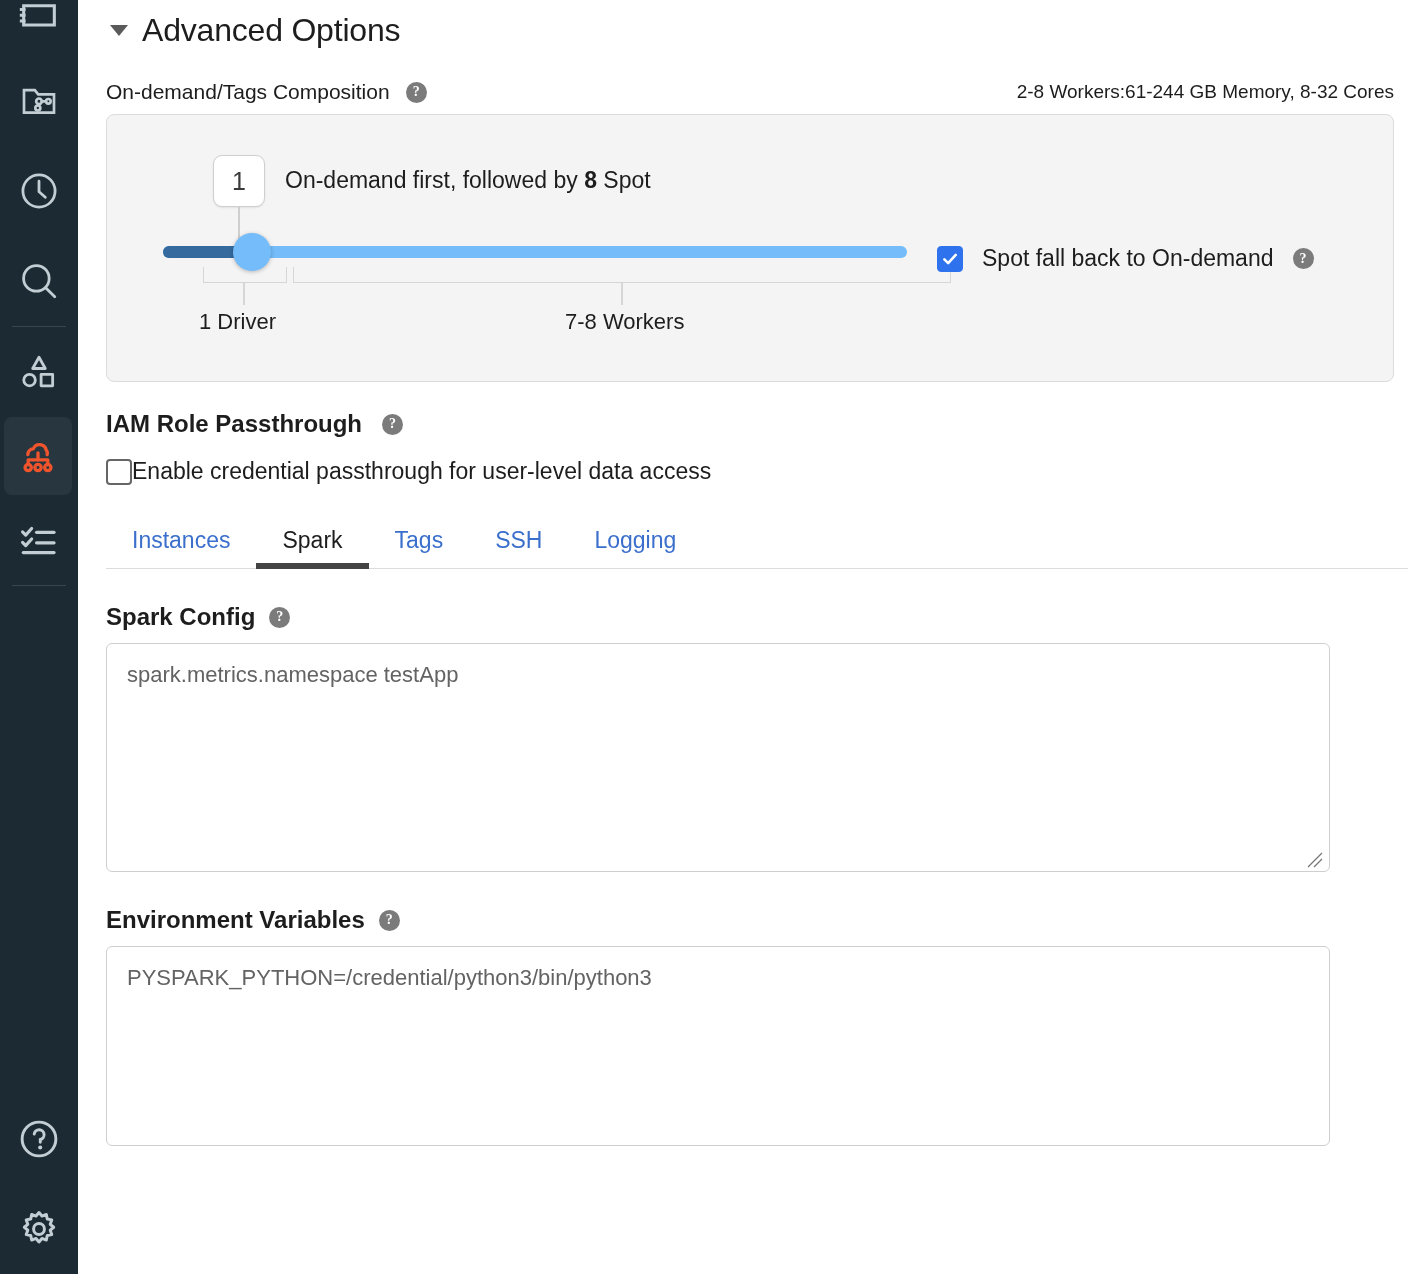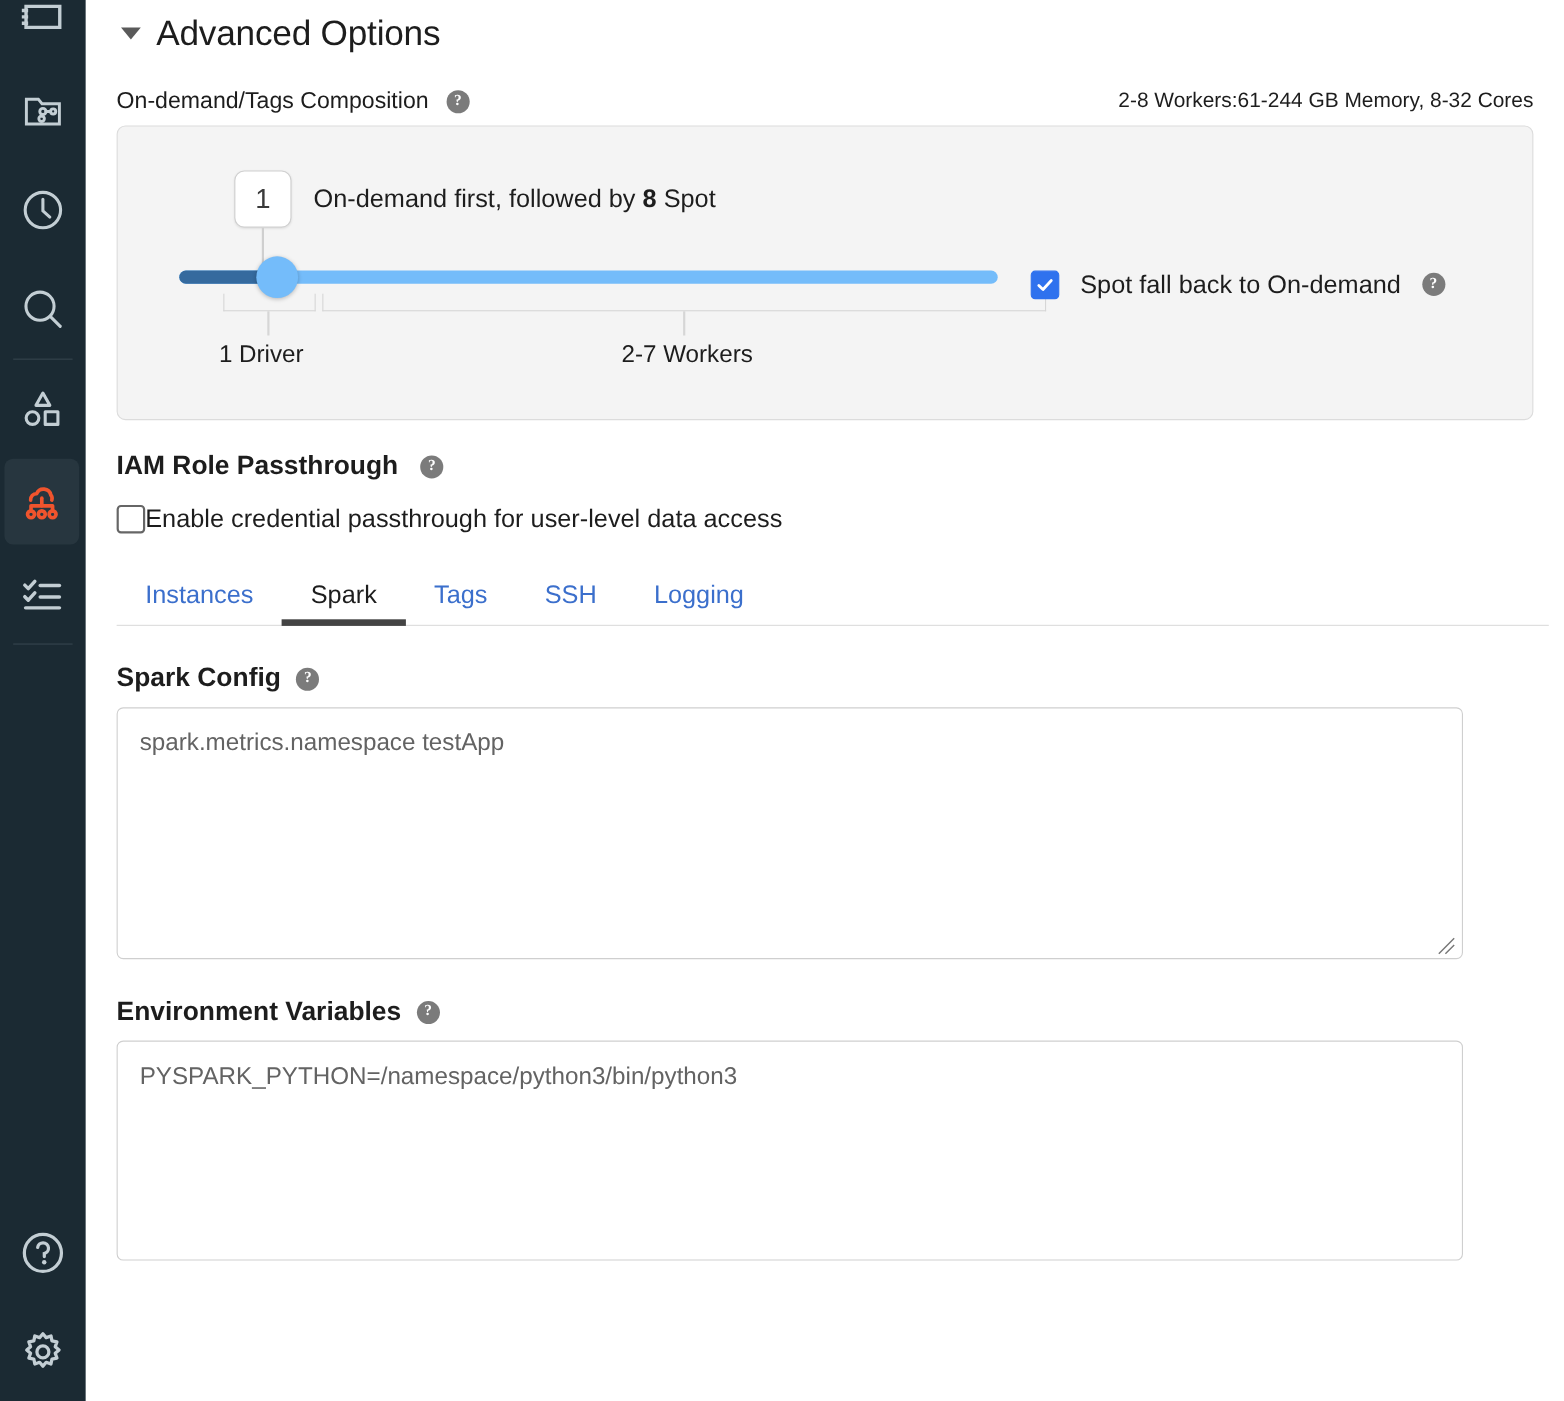--- a/index.html
+++ b/index.html
@@ -381,7 +381,7 @@
           <div class="tick t1"></div>
           <div class="tick t2"></div>
           <div class="ruler-label l1">1 Driver</div>
-          <div class="ruler-label l2">2-7 Workers</div>
+          <div class="ruler-label l2">7-8 Workers</div>
         </div>
 
         <div class="spot-row">

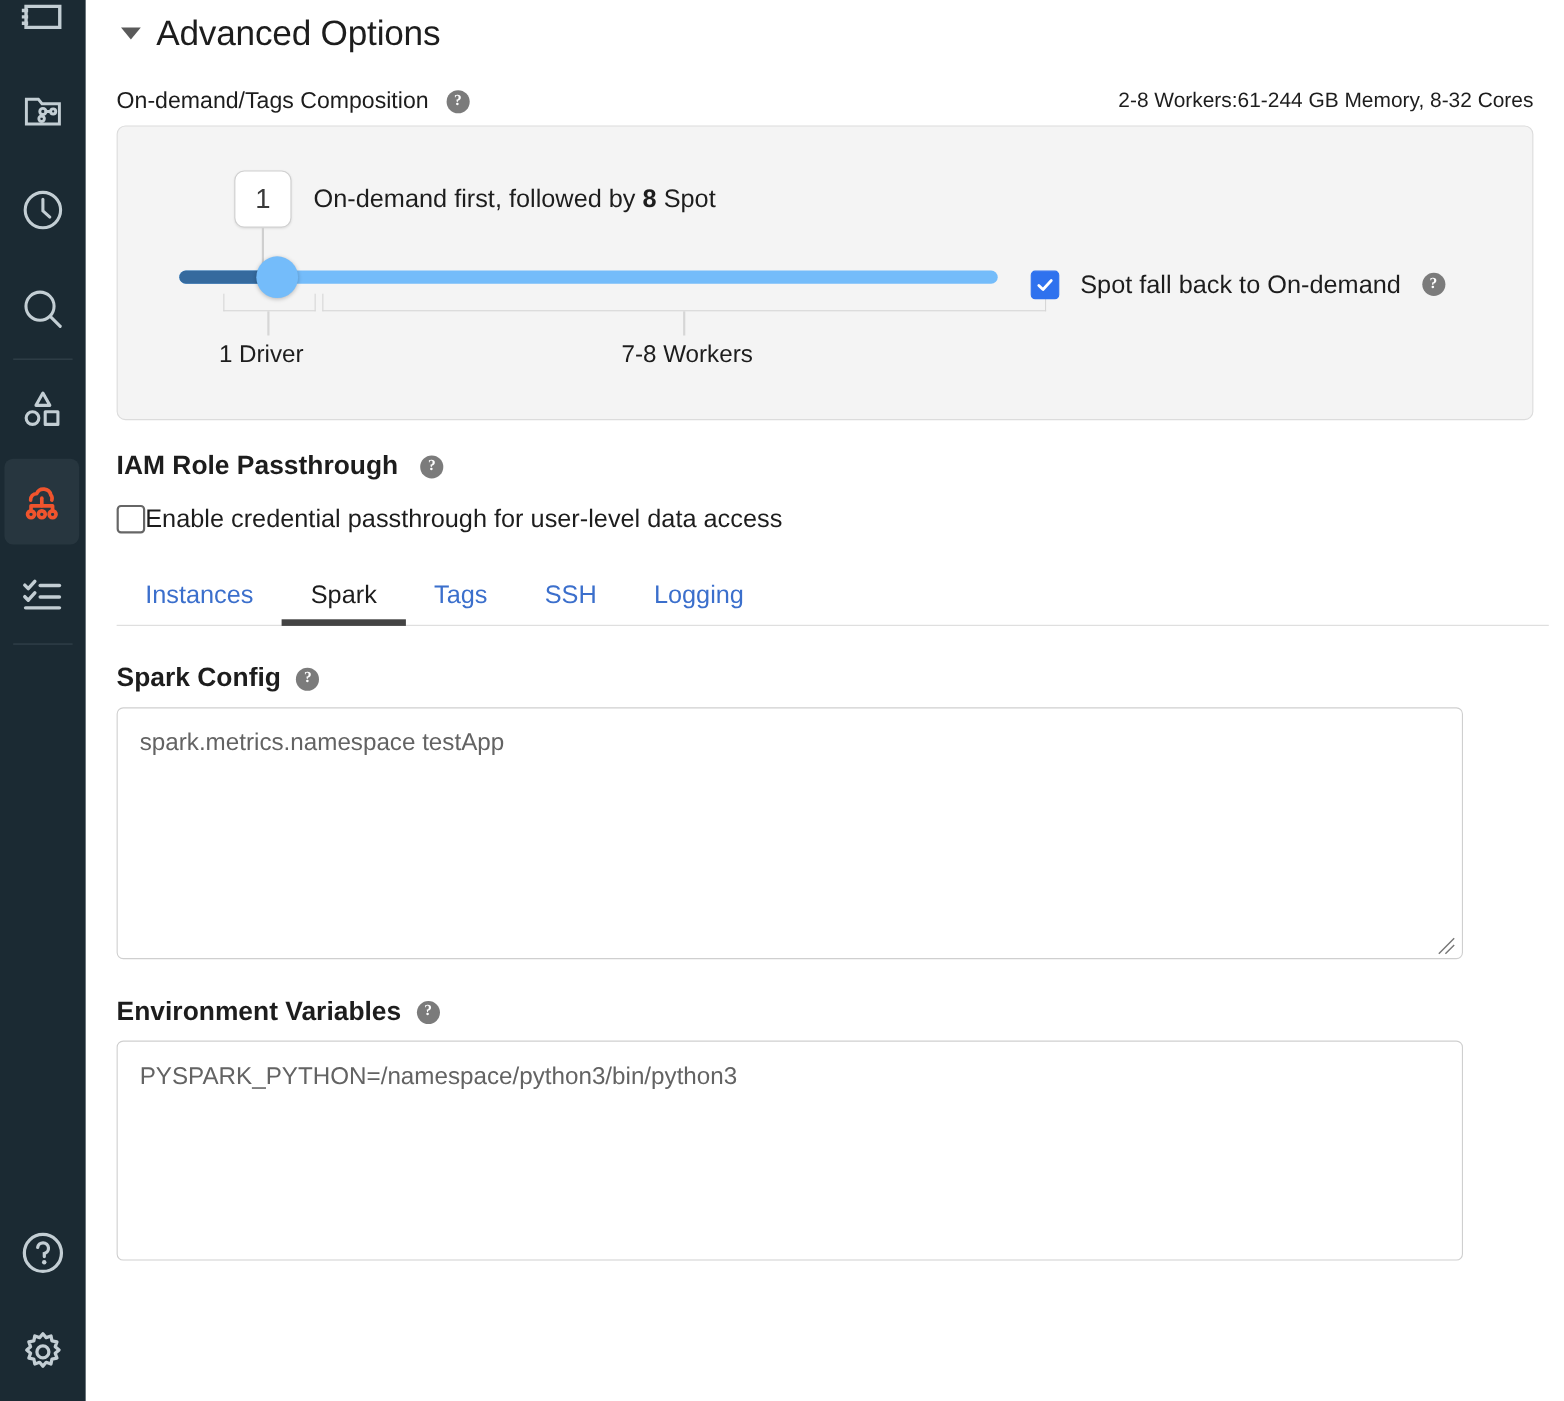--- a/index.html
+++ b/index.html
@@ -431,7 +431,7 @@
         <span class="help">?</span>
       </div>
       <div class="ta env">
-        <span>PYSPARK_PYTHON=/namespace/python3/bin/python3</span>
+        <span>PYSPARK_PYTHON=/credential/python3/bin/python3</span>
       </div>
 
     </div>

